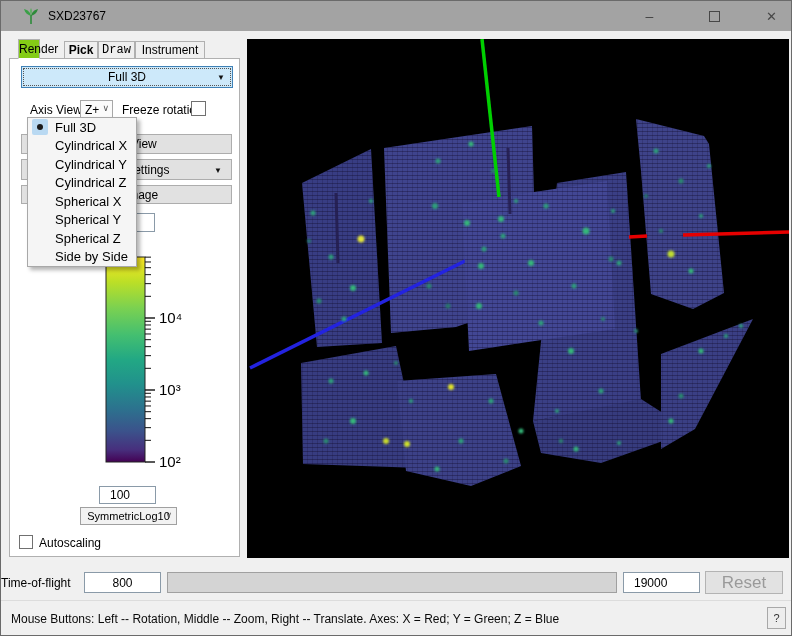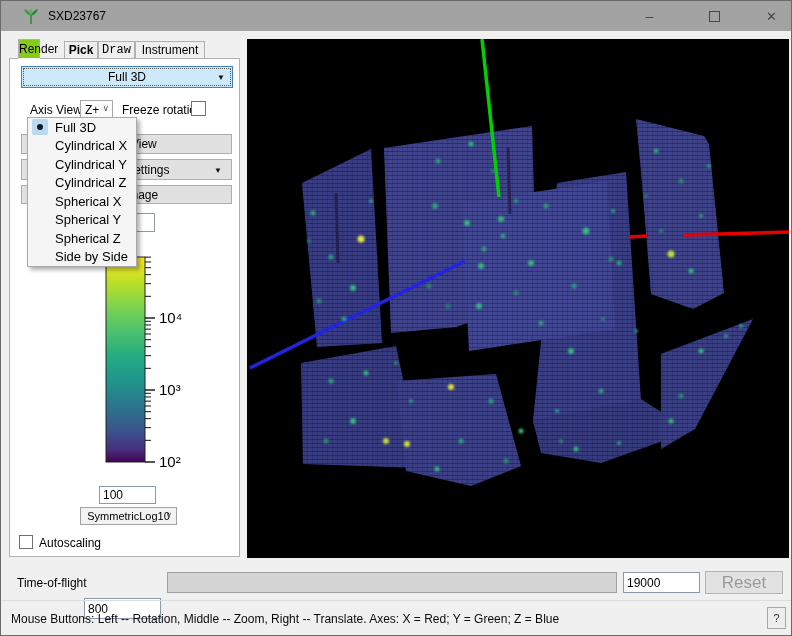--- a/index.html
+++ b/index.html
@@ -35,7 +35,7 @@
   #display-settings-btn{top:100px;height:21px;}
   #display-settings-btn .arr{position:absolute;right:9px;top:6px;font-size:8px;color:#111;}
   #save-image-btn{top:126px;height:19px;}
-  .txtinput{position:absolute;border:1px solid #8a9aa8;box-sizing:border-box;font-size:12px;font-family:"Liberation Sans",sans-serif;padding:1px 3px;background:#fff;}
+  .txtinput{position:absolute;border:1px solid #8a9aa8;box-sizing:border-box;font-size:12px;font-family:"Liberation Sans",sans-serif;padding:1px 10px;background:#fff;}
   #scale-max-input{left:86px;top:154px;width:59px;height:19px;}
   #colorbar-svg{position:absolute;left:88px;top:193px;}
   #scale-min-input{left:89px;top:427px;width:57px;height:18px;}

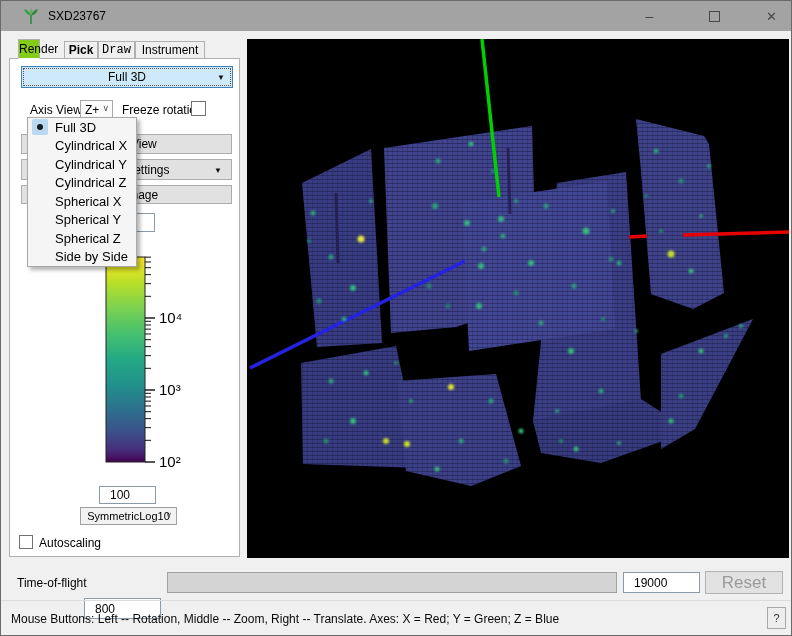--- a/index.html
+++ b/index.html
@@ -55,7 +55,7 @@
   #scene-svg{display:block;}
 
   
-  #tof-label{position:absolute;left:16px;top:575px;font-size:12px;}
+  #tof-label{position:absolute;left:0;top:575px;font-size:12px;}
   #tof-min{left:83px;top:597px;width:77px;height:21px;}
   #tof-slider{position:absolute;left:166px;top:571px;width:450px;height:21px;background:#d4d4d4;border:1px solid #a0a0a0;box-sizing:border-box;}
   #tof-max{left:622px;top:571px;width:77px;height:21px;}

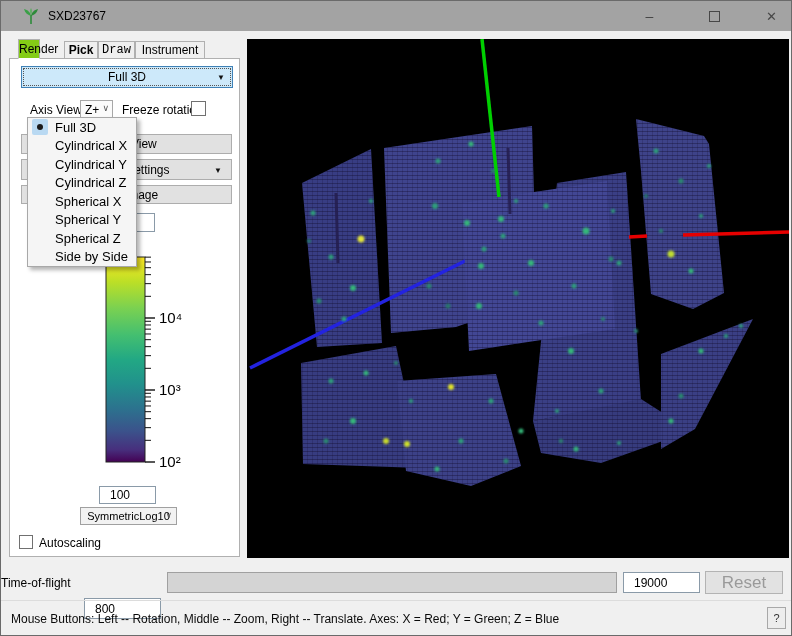--- a/index.html
+++ b/index.html
@@ -56,7 +56,7 @@
 
   
   #tof-label{position:absolute;left:0;top:575px;font-size:12px;}
-  #tof-min{left:83px;top:597px;width:77px;height:21px;}
+  #tof-min{left:83px;top:571px;width:77px;height:21px;text-align:center;}
   #tof-slider{position:absolute;left:166px;top:571px;width:450px;height:21px;background:#d4d4d4;border:1px solid #a0a0a0;box-sizing:border-box;}
   #tof-max{left:622px;top:571px;width:77px;height:21px;}
   #tof-reset{position:absolute;left:704px;top:570px;width:78px;height:23px;background:#e2e2e2;border:1px solid #b3b3b3;box-sizing:border-box;color:#9a9a9a;font-size:17px;display:flex;align-items:center;justify-content:center;}

